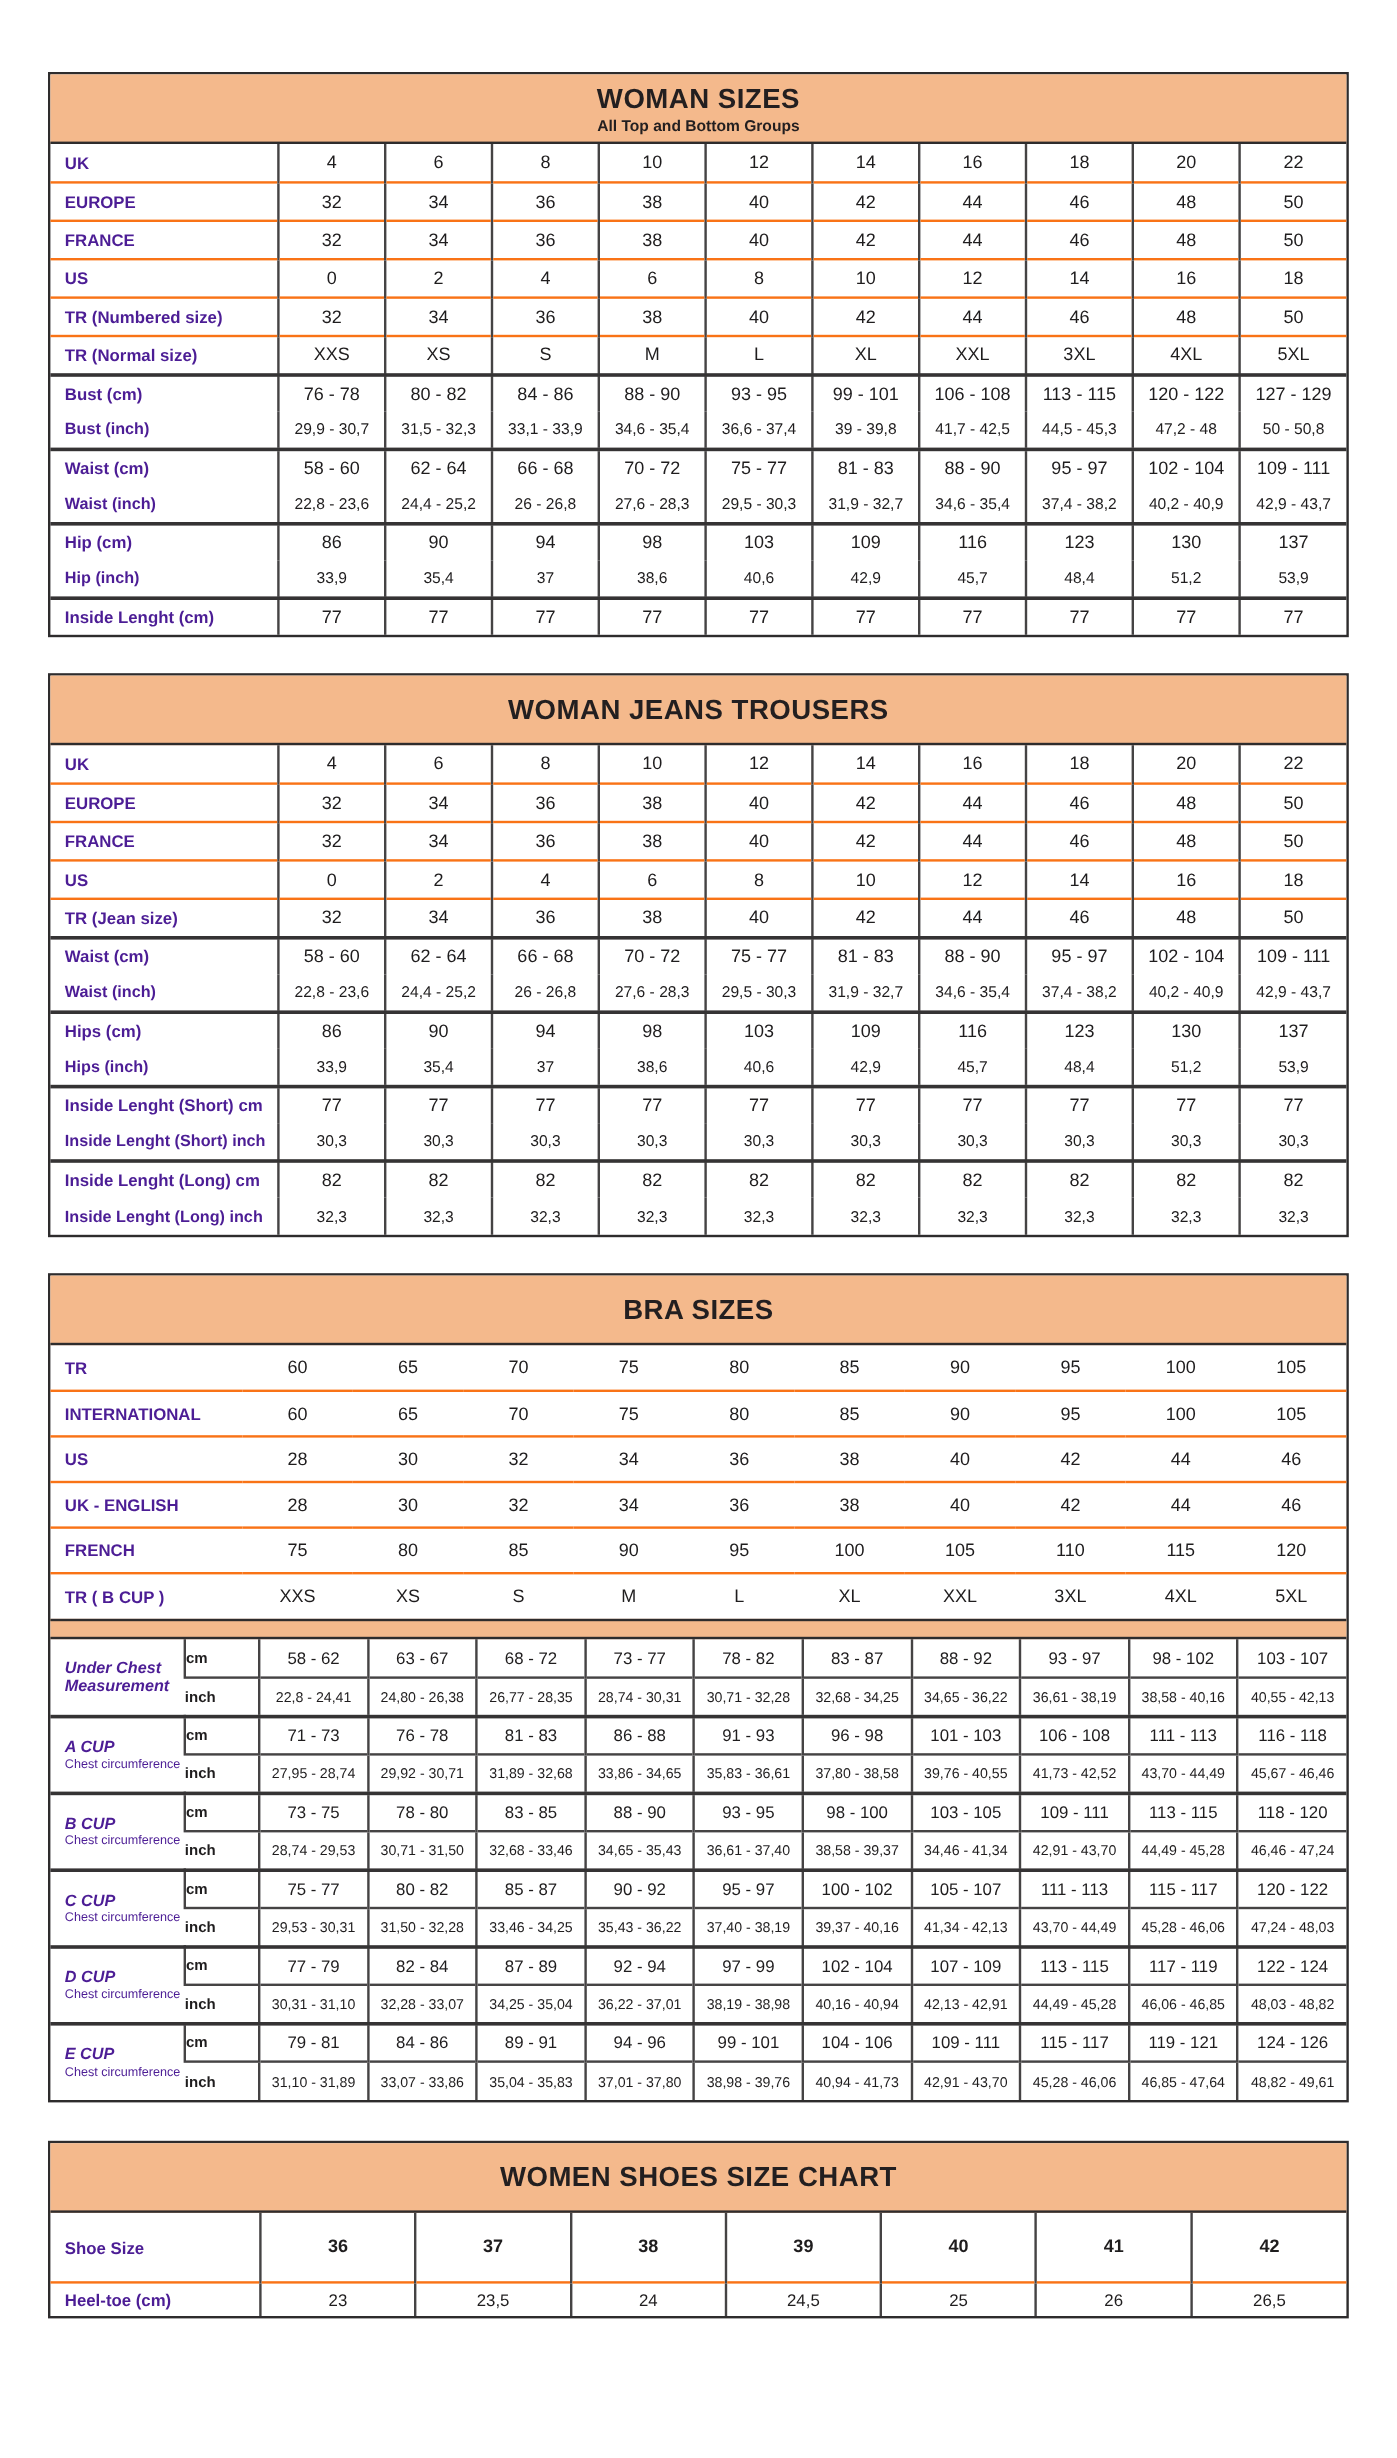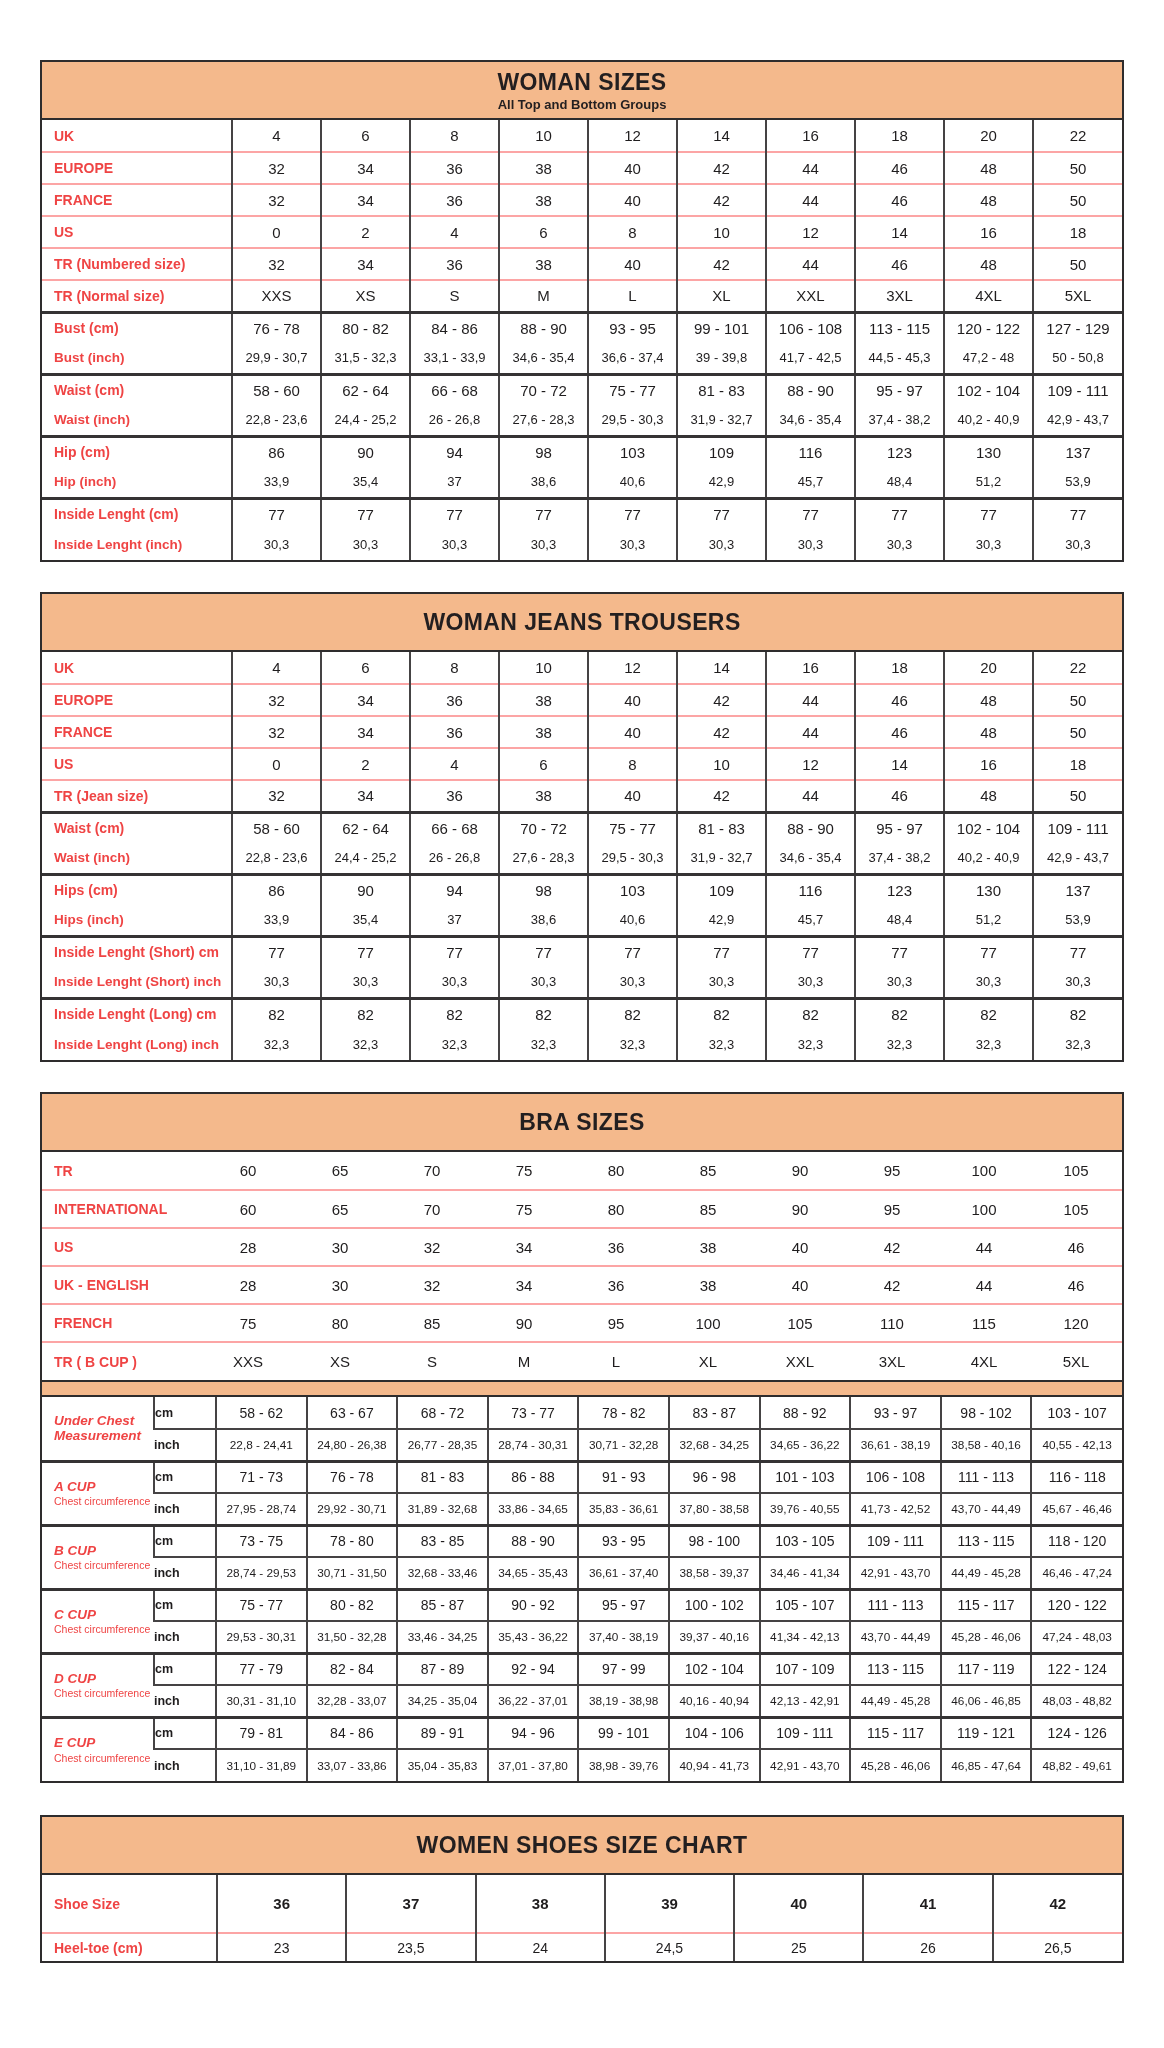--- a/index.html
+++ b/index.html
@@ -67,7 +67,7 @@
     font-size: 14px;
     text-align: left;
     padding-left: 12px;
-    color: #ef4444;
+    color: #4c1d95;
   }
   tr.small .rlabel { font-size: 13.5px; }
   .glabel-main { font-weight: 700; font-size: 13.5px; line-height: 1.15; font-style: italic; }

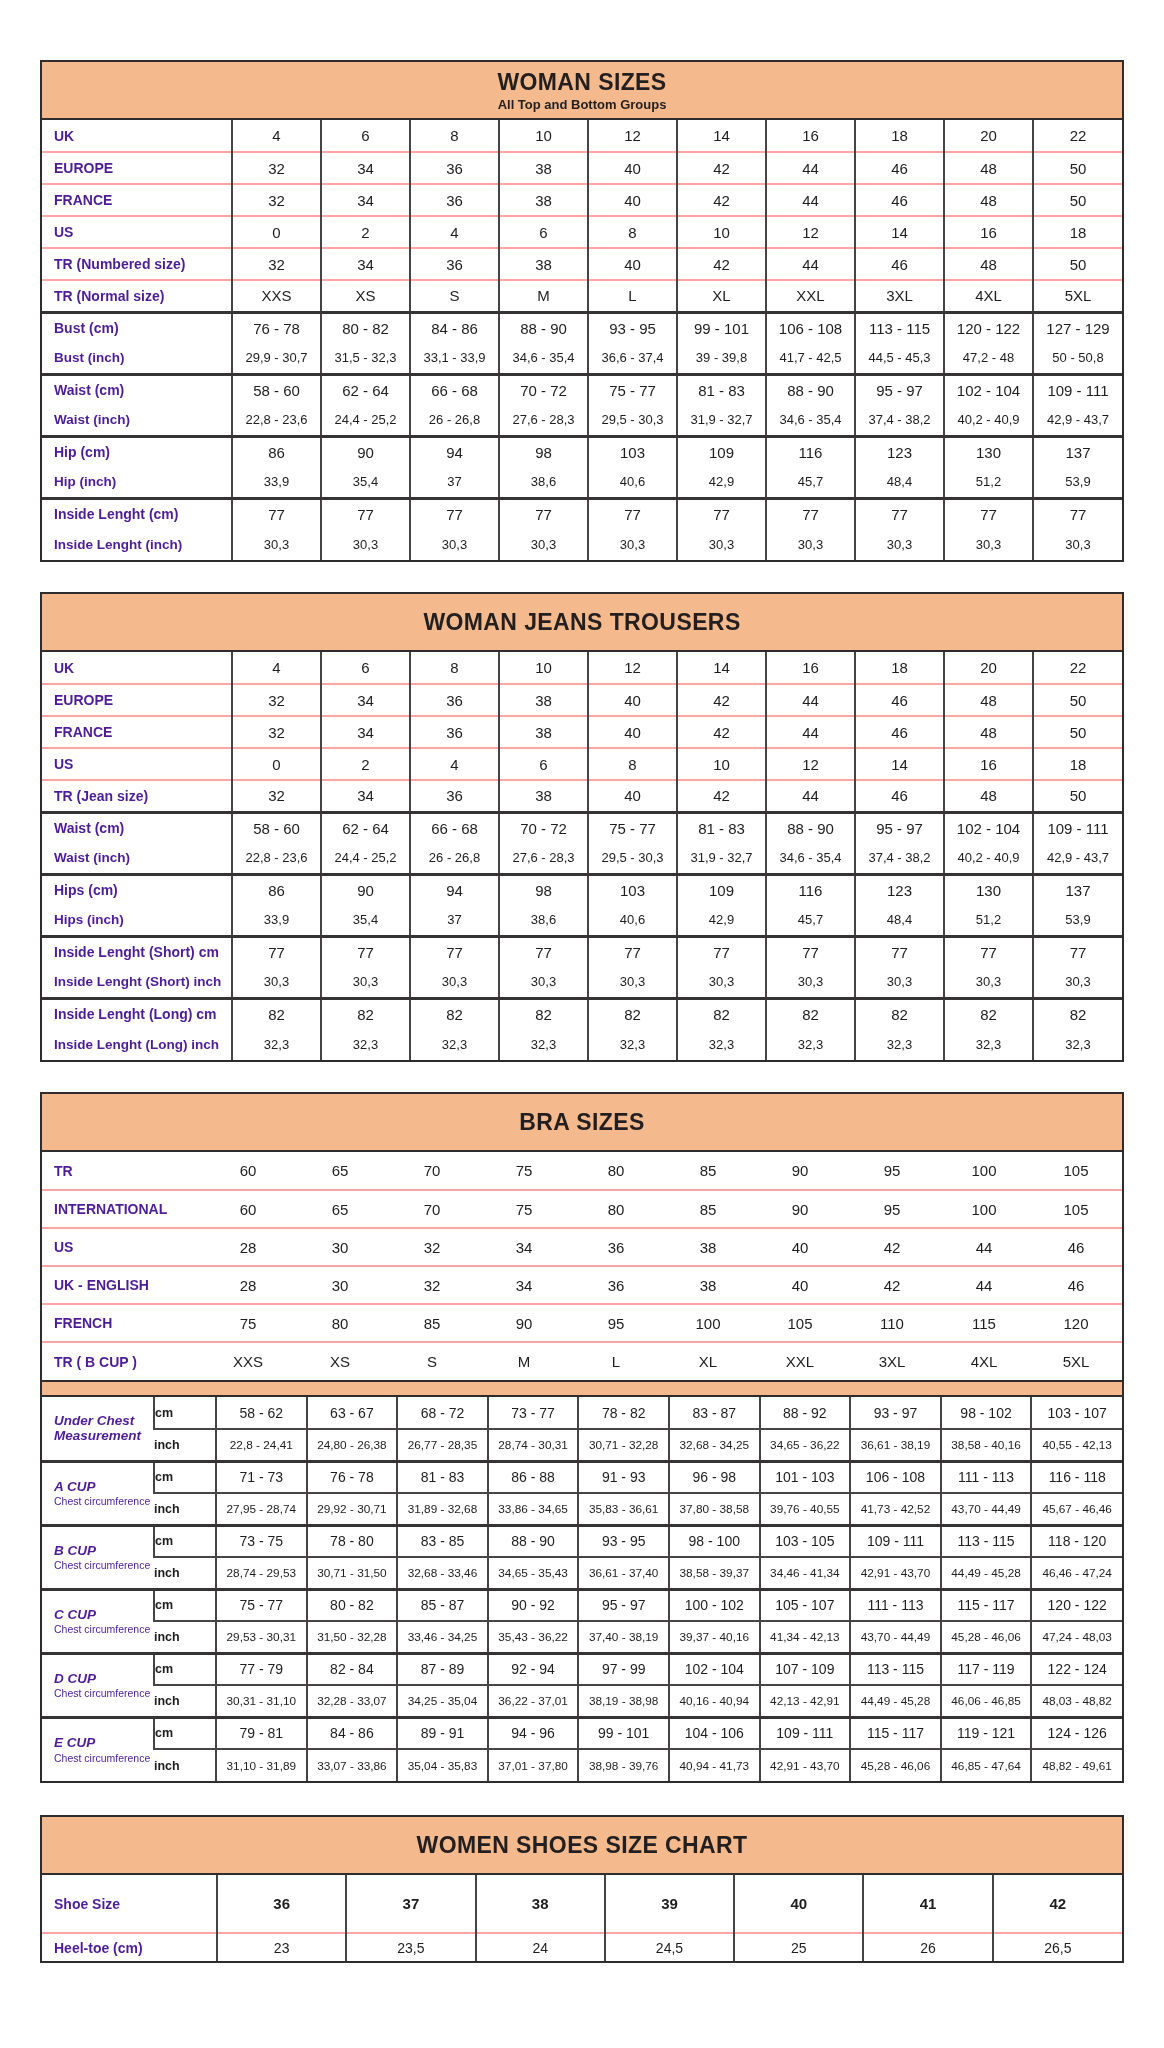--- a/index.html
+++ b/index.html
@@ -56,7 +56,7 @@
     table-layout: fixed;
   }
   tbody + tbody { border-top: 3px solid #353334; }
-  tbody.single + tbody.single { border-top: 2px solid #fca5a5; }
+  tbody.single + tbody.single { border-top: 2px solid #f97316; }
   tbody.divided tr + tr td { border-top: 2px solid #454344; }
   .vlines td + td { border-left: 2px solid #454344; }
 

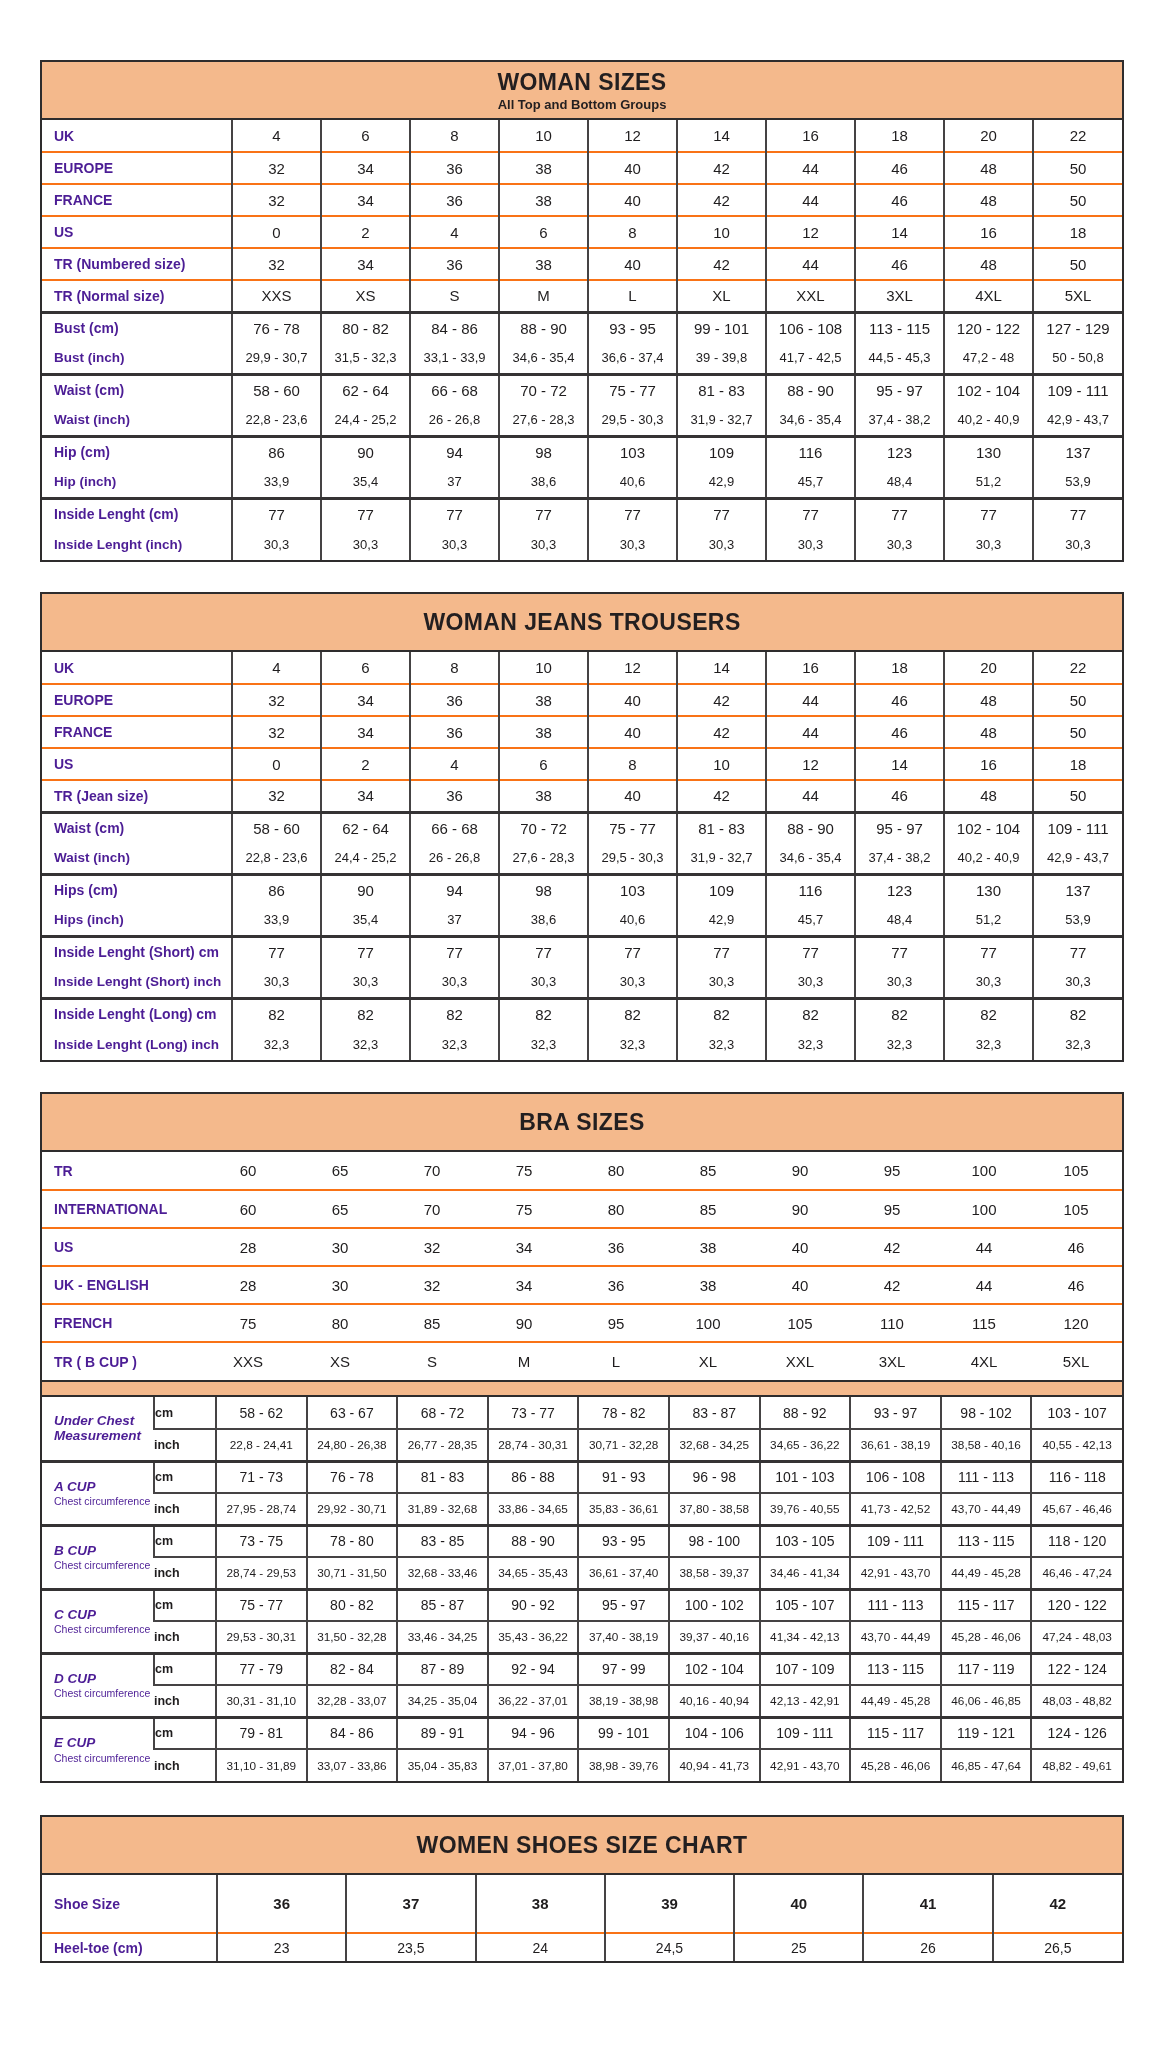--- a/index.html
+++ b/index.html
@@ -304,19 +304,6 @@
               <td class="val">77</td>
               <td class="val">77</td>
             </tr>
-            <tr class="small ">
-              <td class="rlabel">Inside Lenght (inch)</td>
-              <td class="val">30,3</td>
-              <td class="val">30,3</td>
-              <td class="val">30,3</td>
-              <td class="val">30,3</td>
-              <td class="val">30,3</td>
-              <td class="val">30,3</td>
-              <td class="val">30,3</td>
-              <td class="val">30,3</td>
-              <td class="val">30,3</td>
-              <td class="val">30,3</td>
-            </tr>
           </tbody>
         </table>
       </div>

